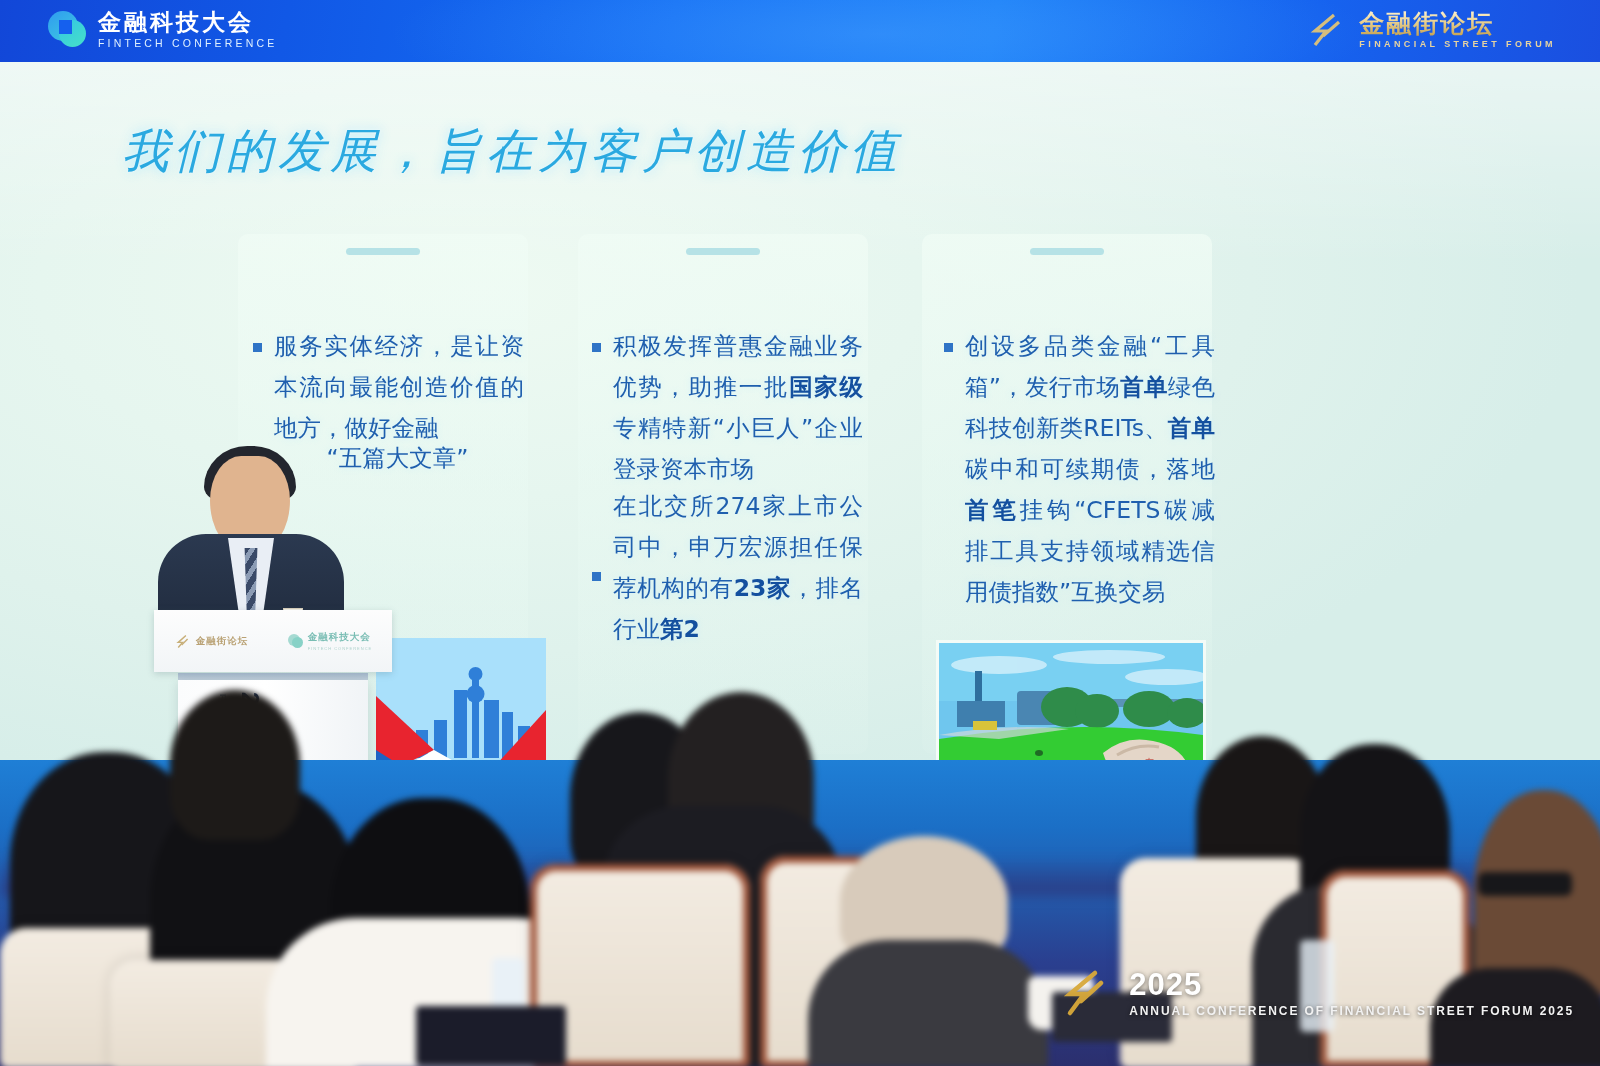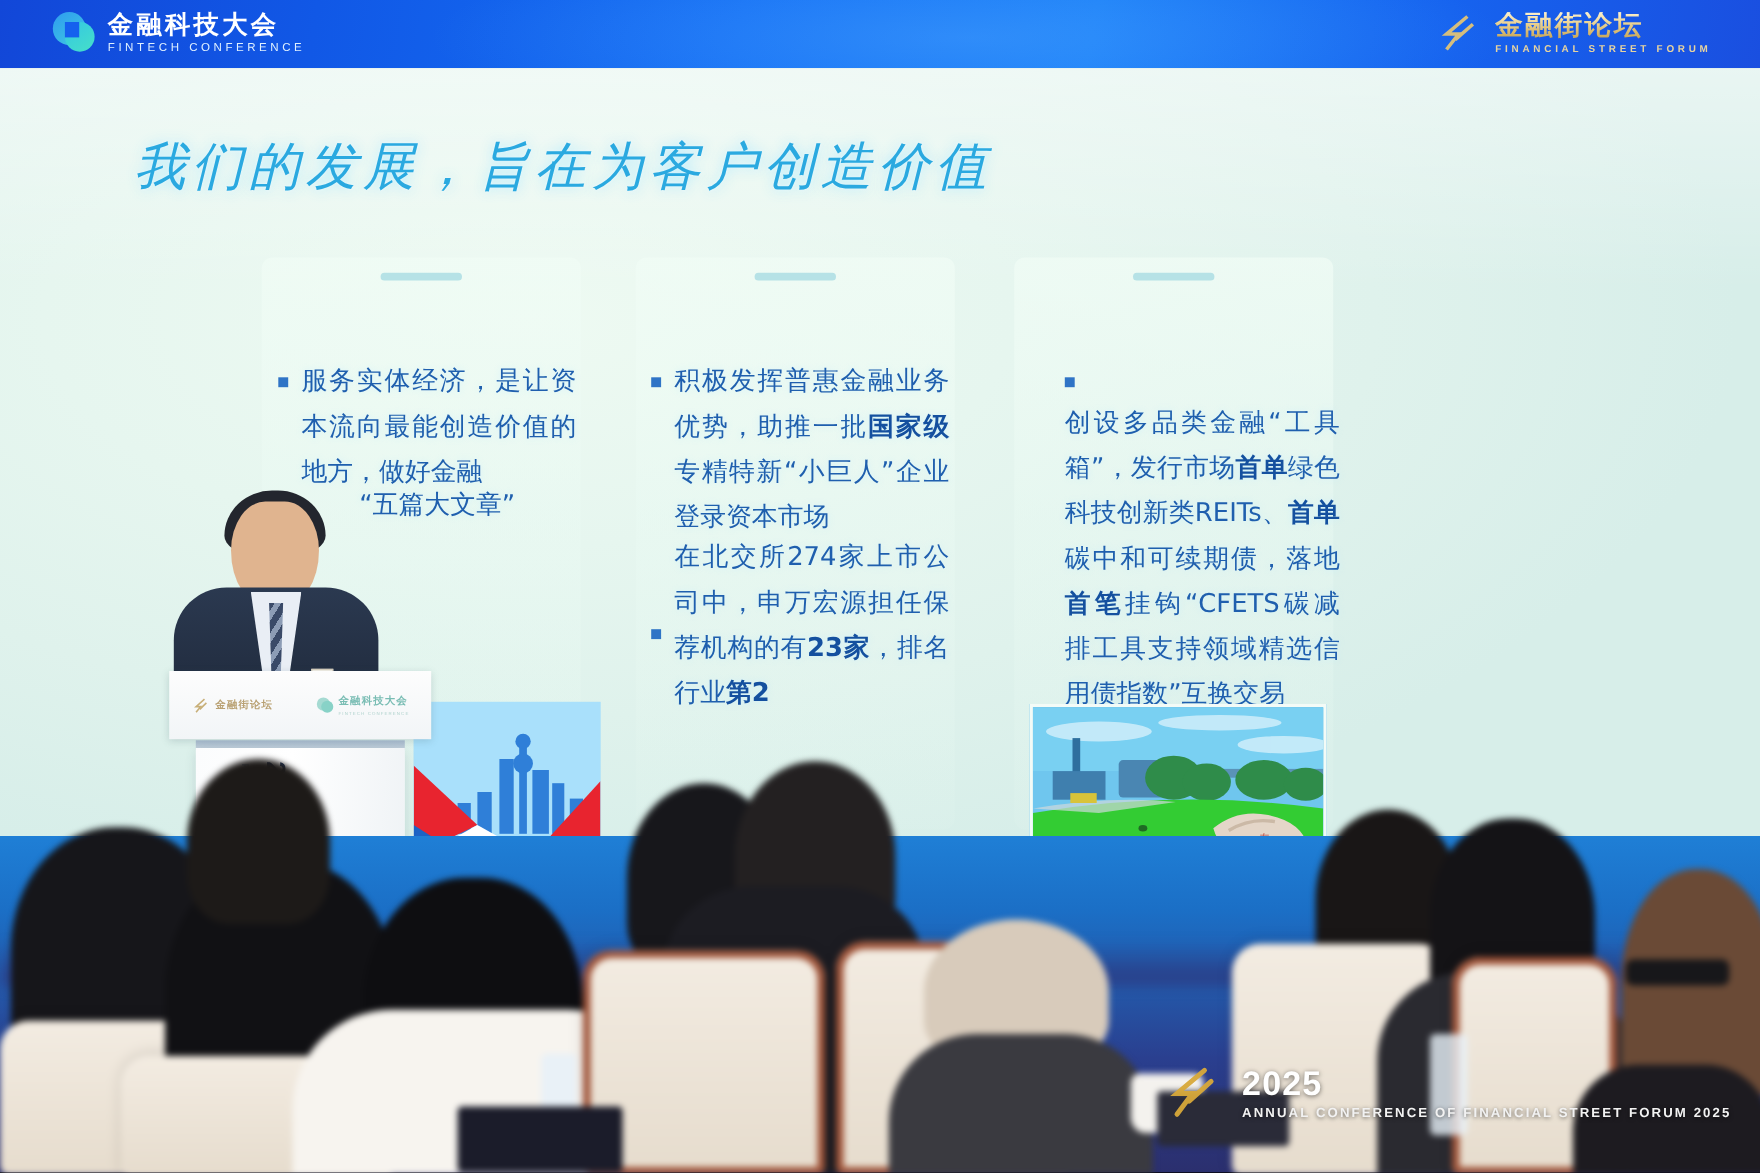--- a/index.html
+++ b/index.html
@@ -124,7 +124,7 @@
   #b1 { left: 253px; top: 92px; }
   #b2 { left: 592px; top: 92px; }
   #b3 { left: 592px; top: 252px; align-items: center; }
-  #b4 { left: 968px; top: 92px; flex-direction: column; }
+  #b4 { left: 944px; top: 92px; }
 
   
   .photo1 {

